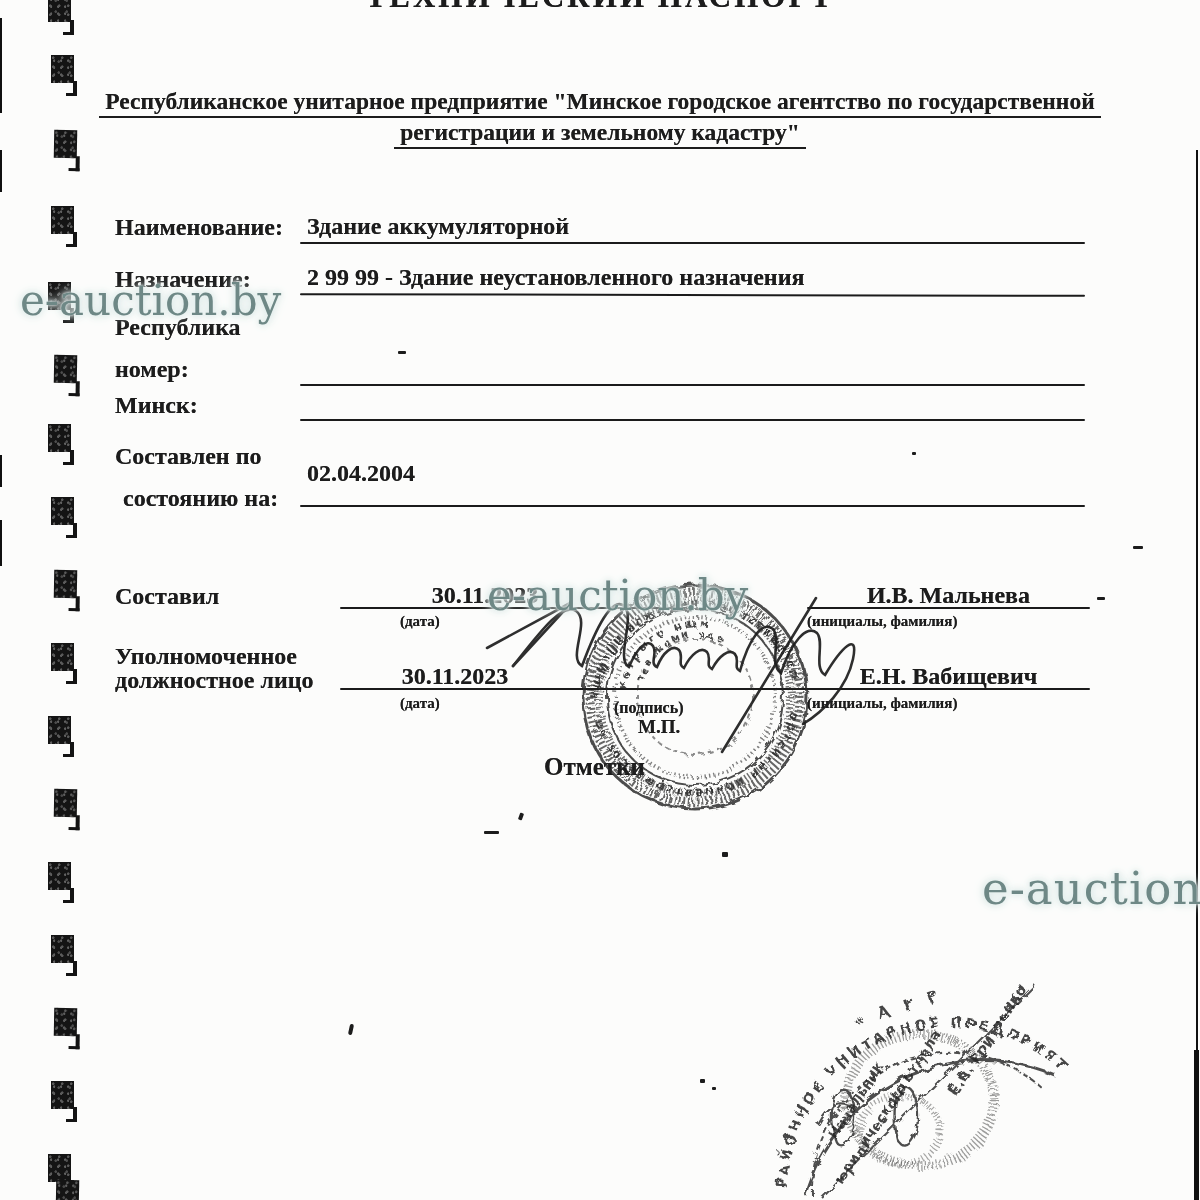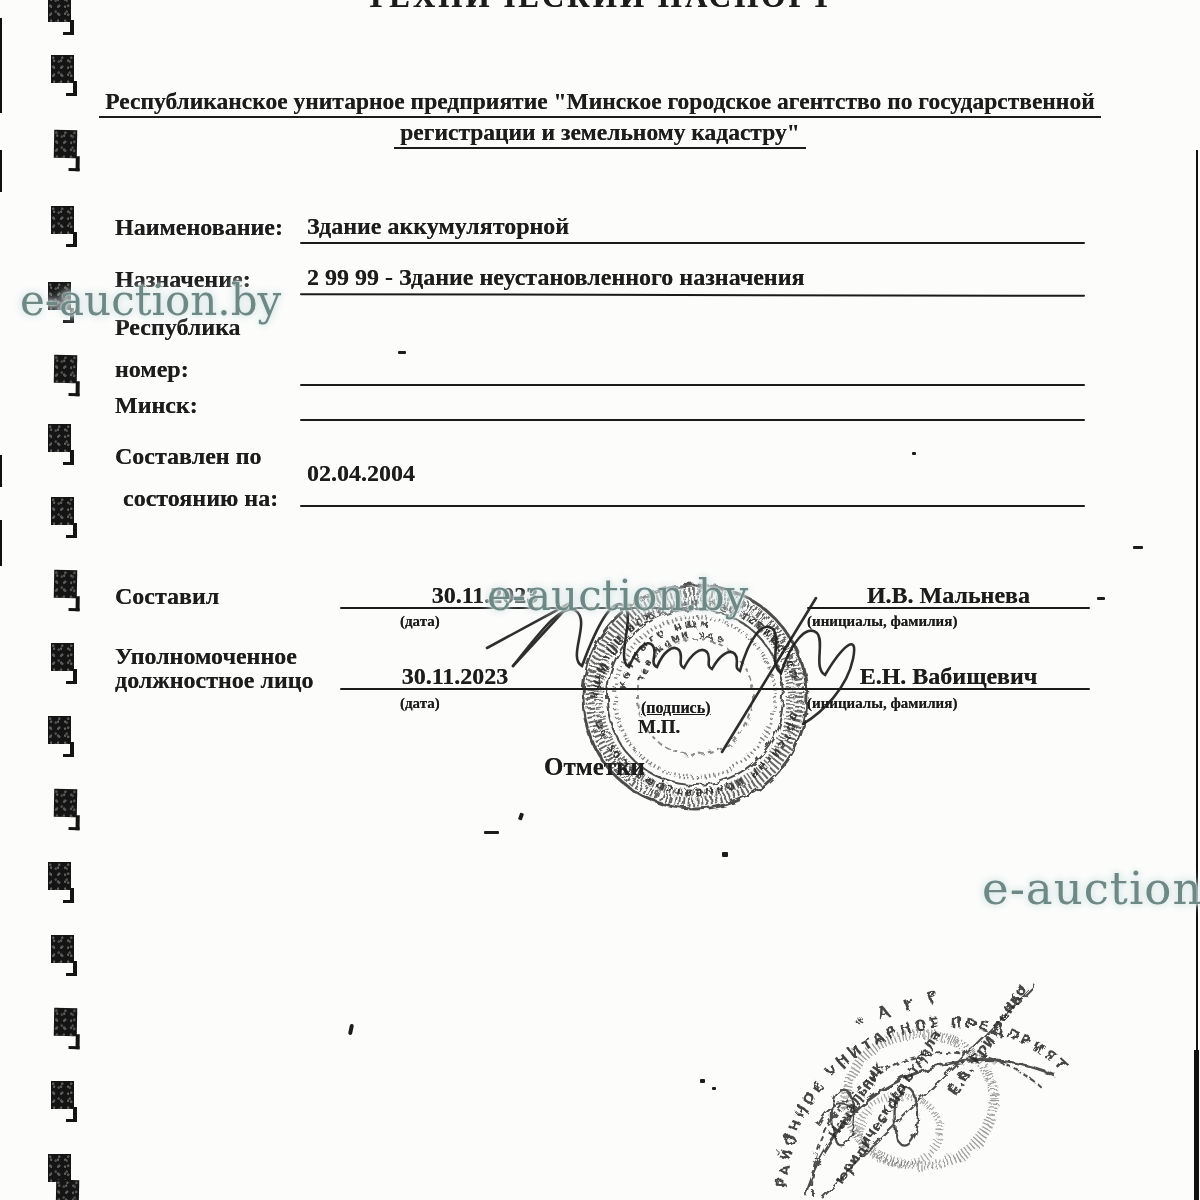--- a/index.html
+++ b/index.html
@@ -124,7 +124,7 @@
   <div class="abs doc-text value" style="left:807px;width:283px;text-align:center;top:663px;">Е.Н. Вабищевич</div>
   <div class="abs doc-text cap" style="left:807px;width:283px;top:695px;">(инициалы, фамилия)</div>
 
-  <div class="abs doc-text sig-cap" style="left:641px;top:699px;text-decoration:underline;">(подпись)</div>
+  <div class="abs doc-text sig-cap" style="left:614px;top:699px;">(подпись)</div>
   <div class="abs doc-text mp" style="left:638px;top:716px;">М.П.</div>
   <div class="abs doc-text marks" style="left:544px;top:753px;">Отметки</div>
 

